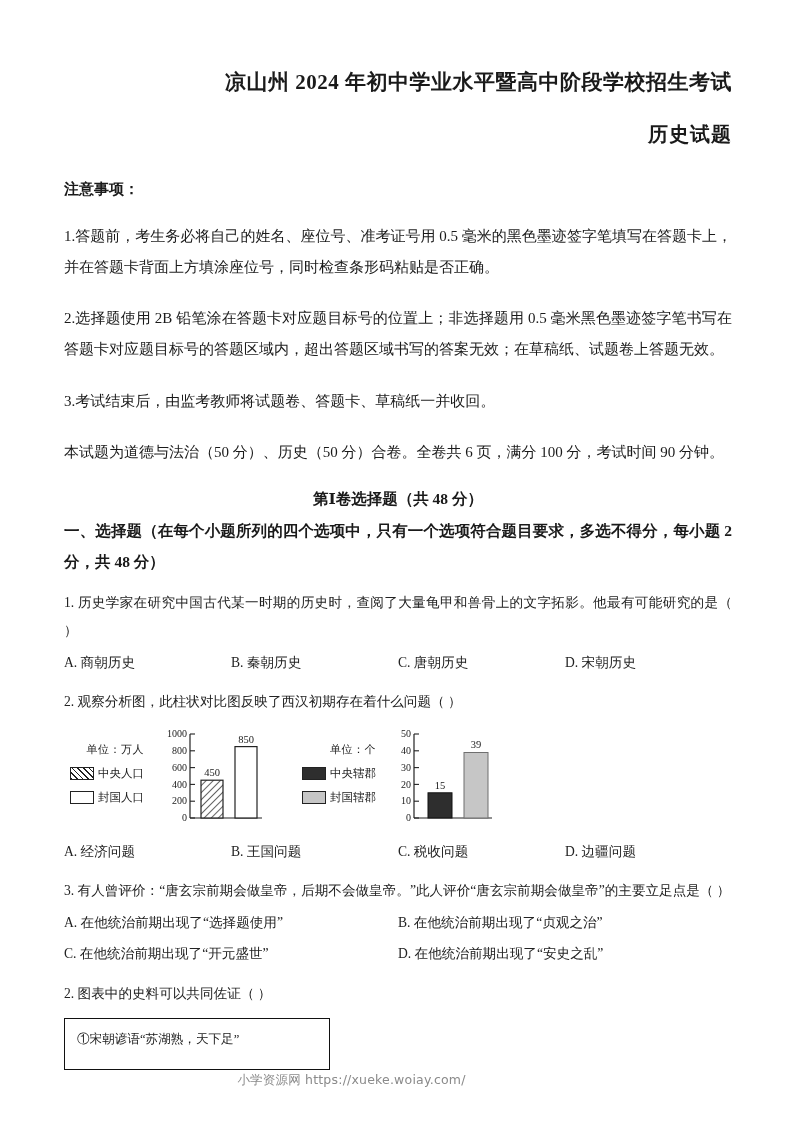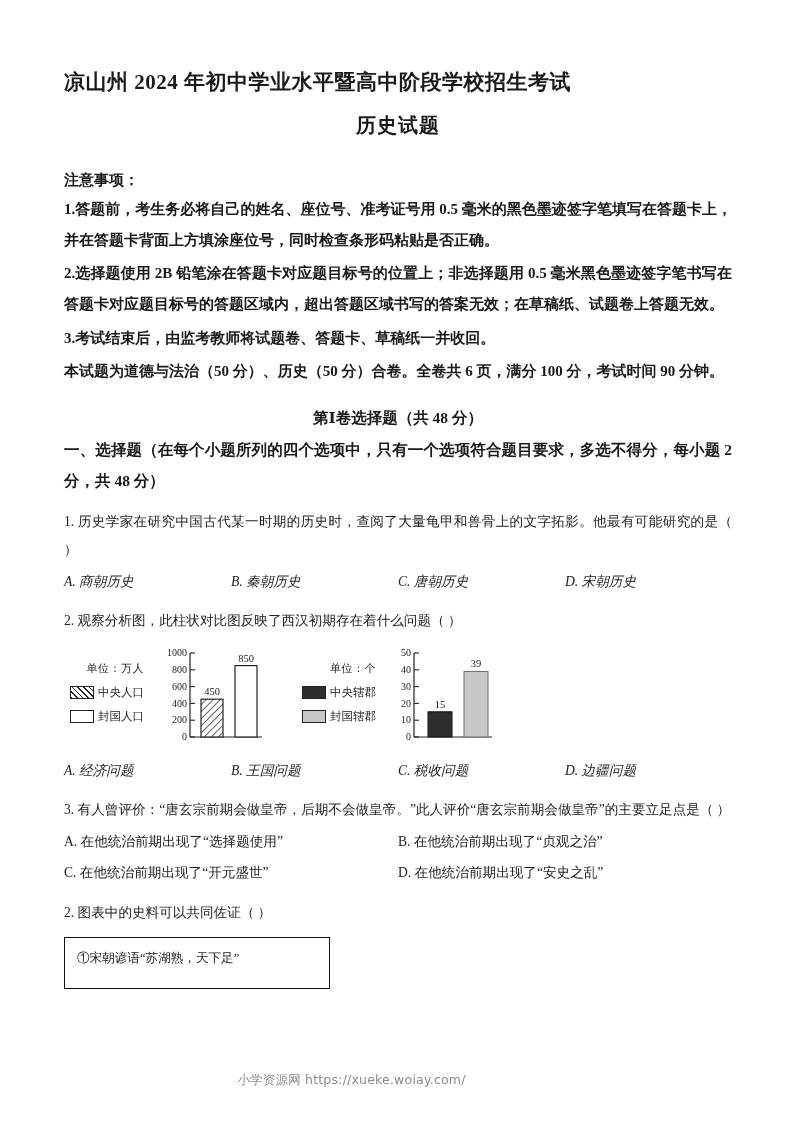--- a/index.html
+++ b/index.html
@@ -30,7 +30,7 @@
   .doc-title {
     font-size: 21px;
     font-weight: bold;
-    text-align: left;
+    text-align: right;
     letter-spacing: 0.5px;
     margin-top: 68px;
     line-height: 1.4;

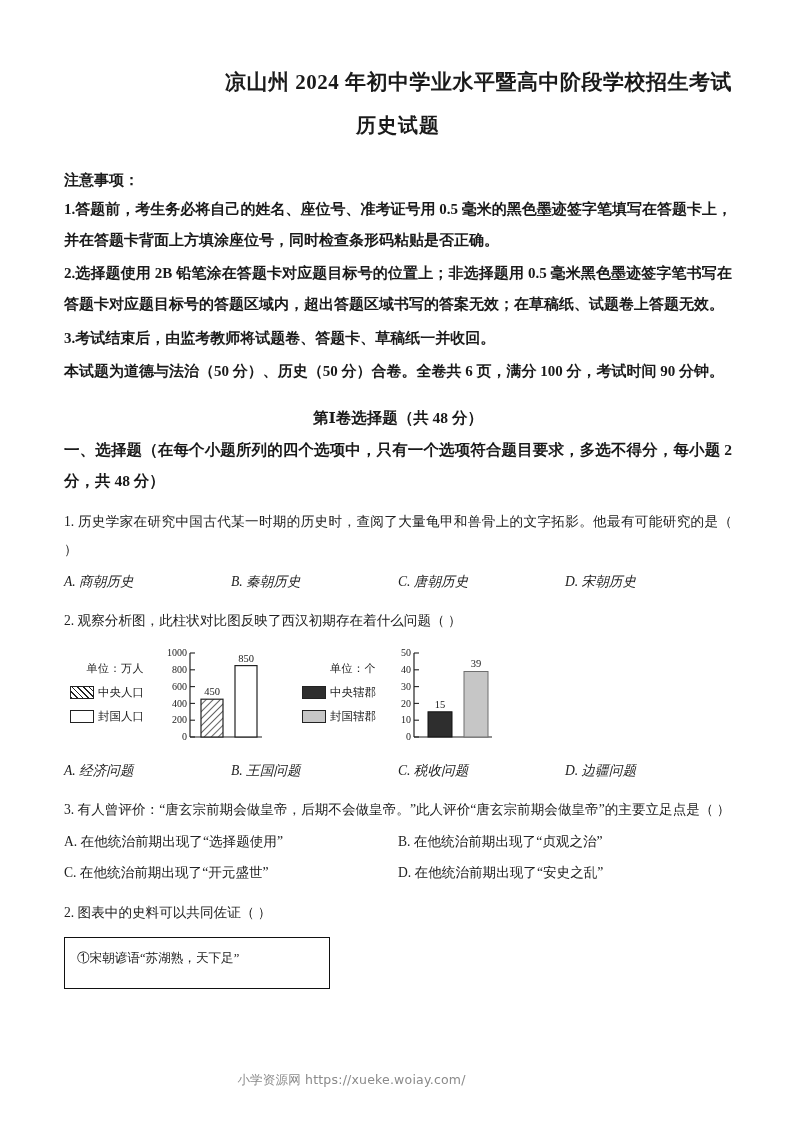--- a/index.html
+++ b/index.html
@@ -38,8 +38,8 @@
   .doc-subtitle {
     font-size: 20px;
     font-weight: bold;
-    text-align: center;
-    margin-top: 15px;
+    text-align: right;
+    margin-top: 24px;
     letter-spacing: 1px;
   }
 

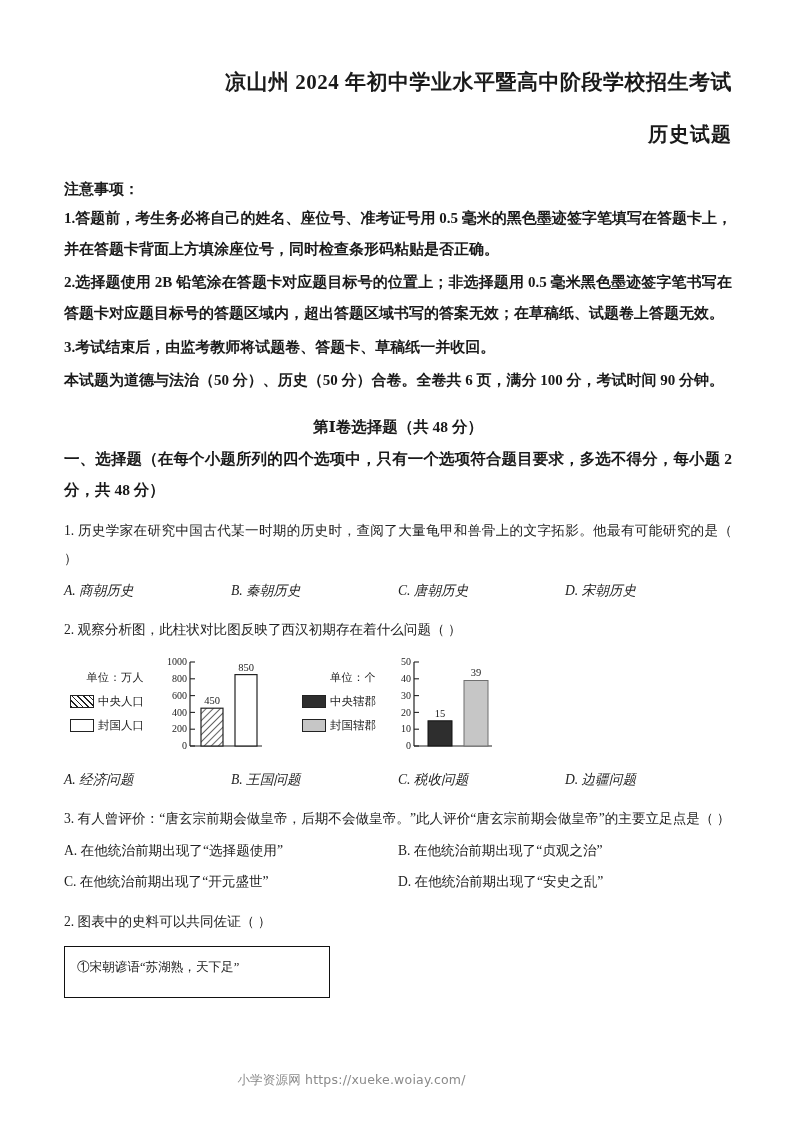--- a/index.html
+++ b/index.html
@@ -52,10 +52,10 @@
   }
   .notice-p {
     font-size: 15px;
-    font-weight: bold;
+    font-weight: normal;
     line-height: 2.08;
     text-align: justify;
-    margin-top: 2px;
+    margin-top: 20px;
   }
 
   

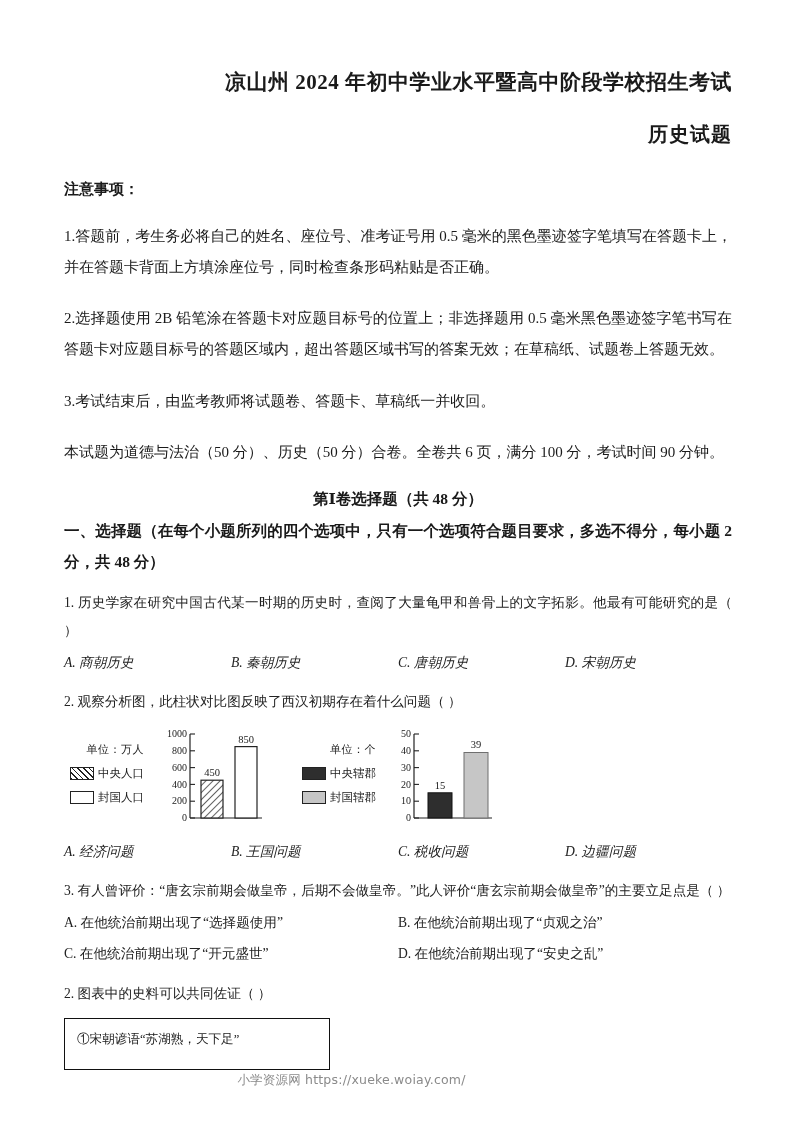--- a/index.html
+++ b/index.html
@@ -90,7 +90,7 @@
     color: #222;
     margin-top: 4px;
   }
-  .opt-row.four > .opt { width: 25%; font-style: italic; }
+  .opt-row.four > .opt { width: 25%; }
   .opt-row.two > .opt { width: 50%; }
 
   

